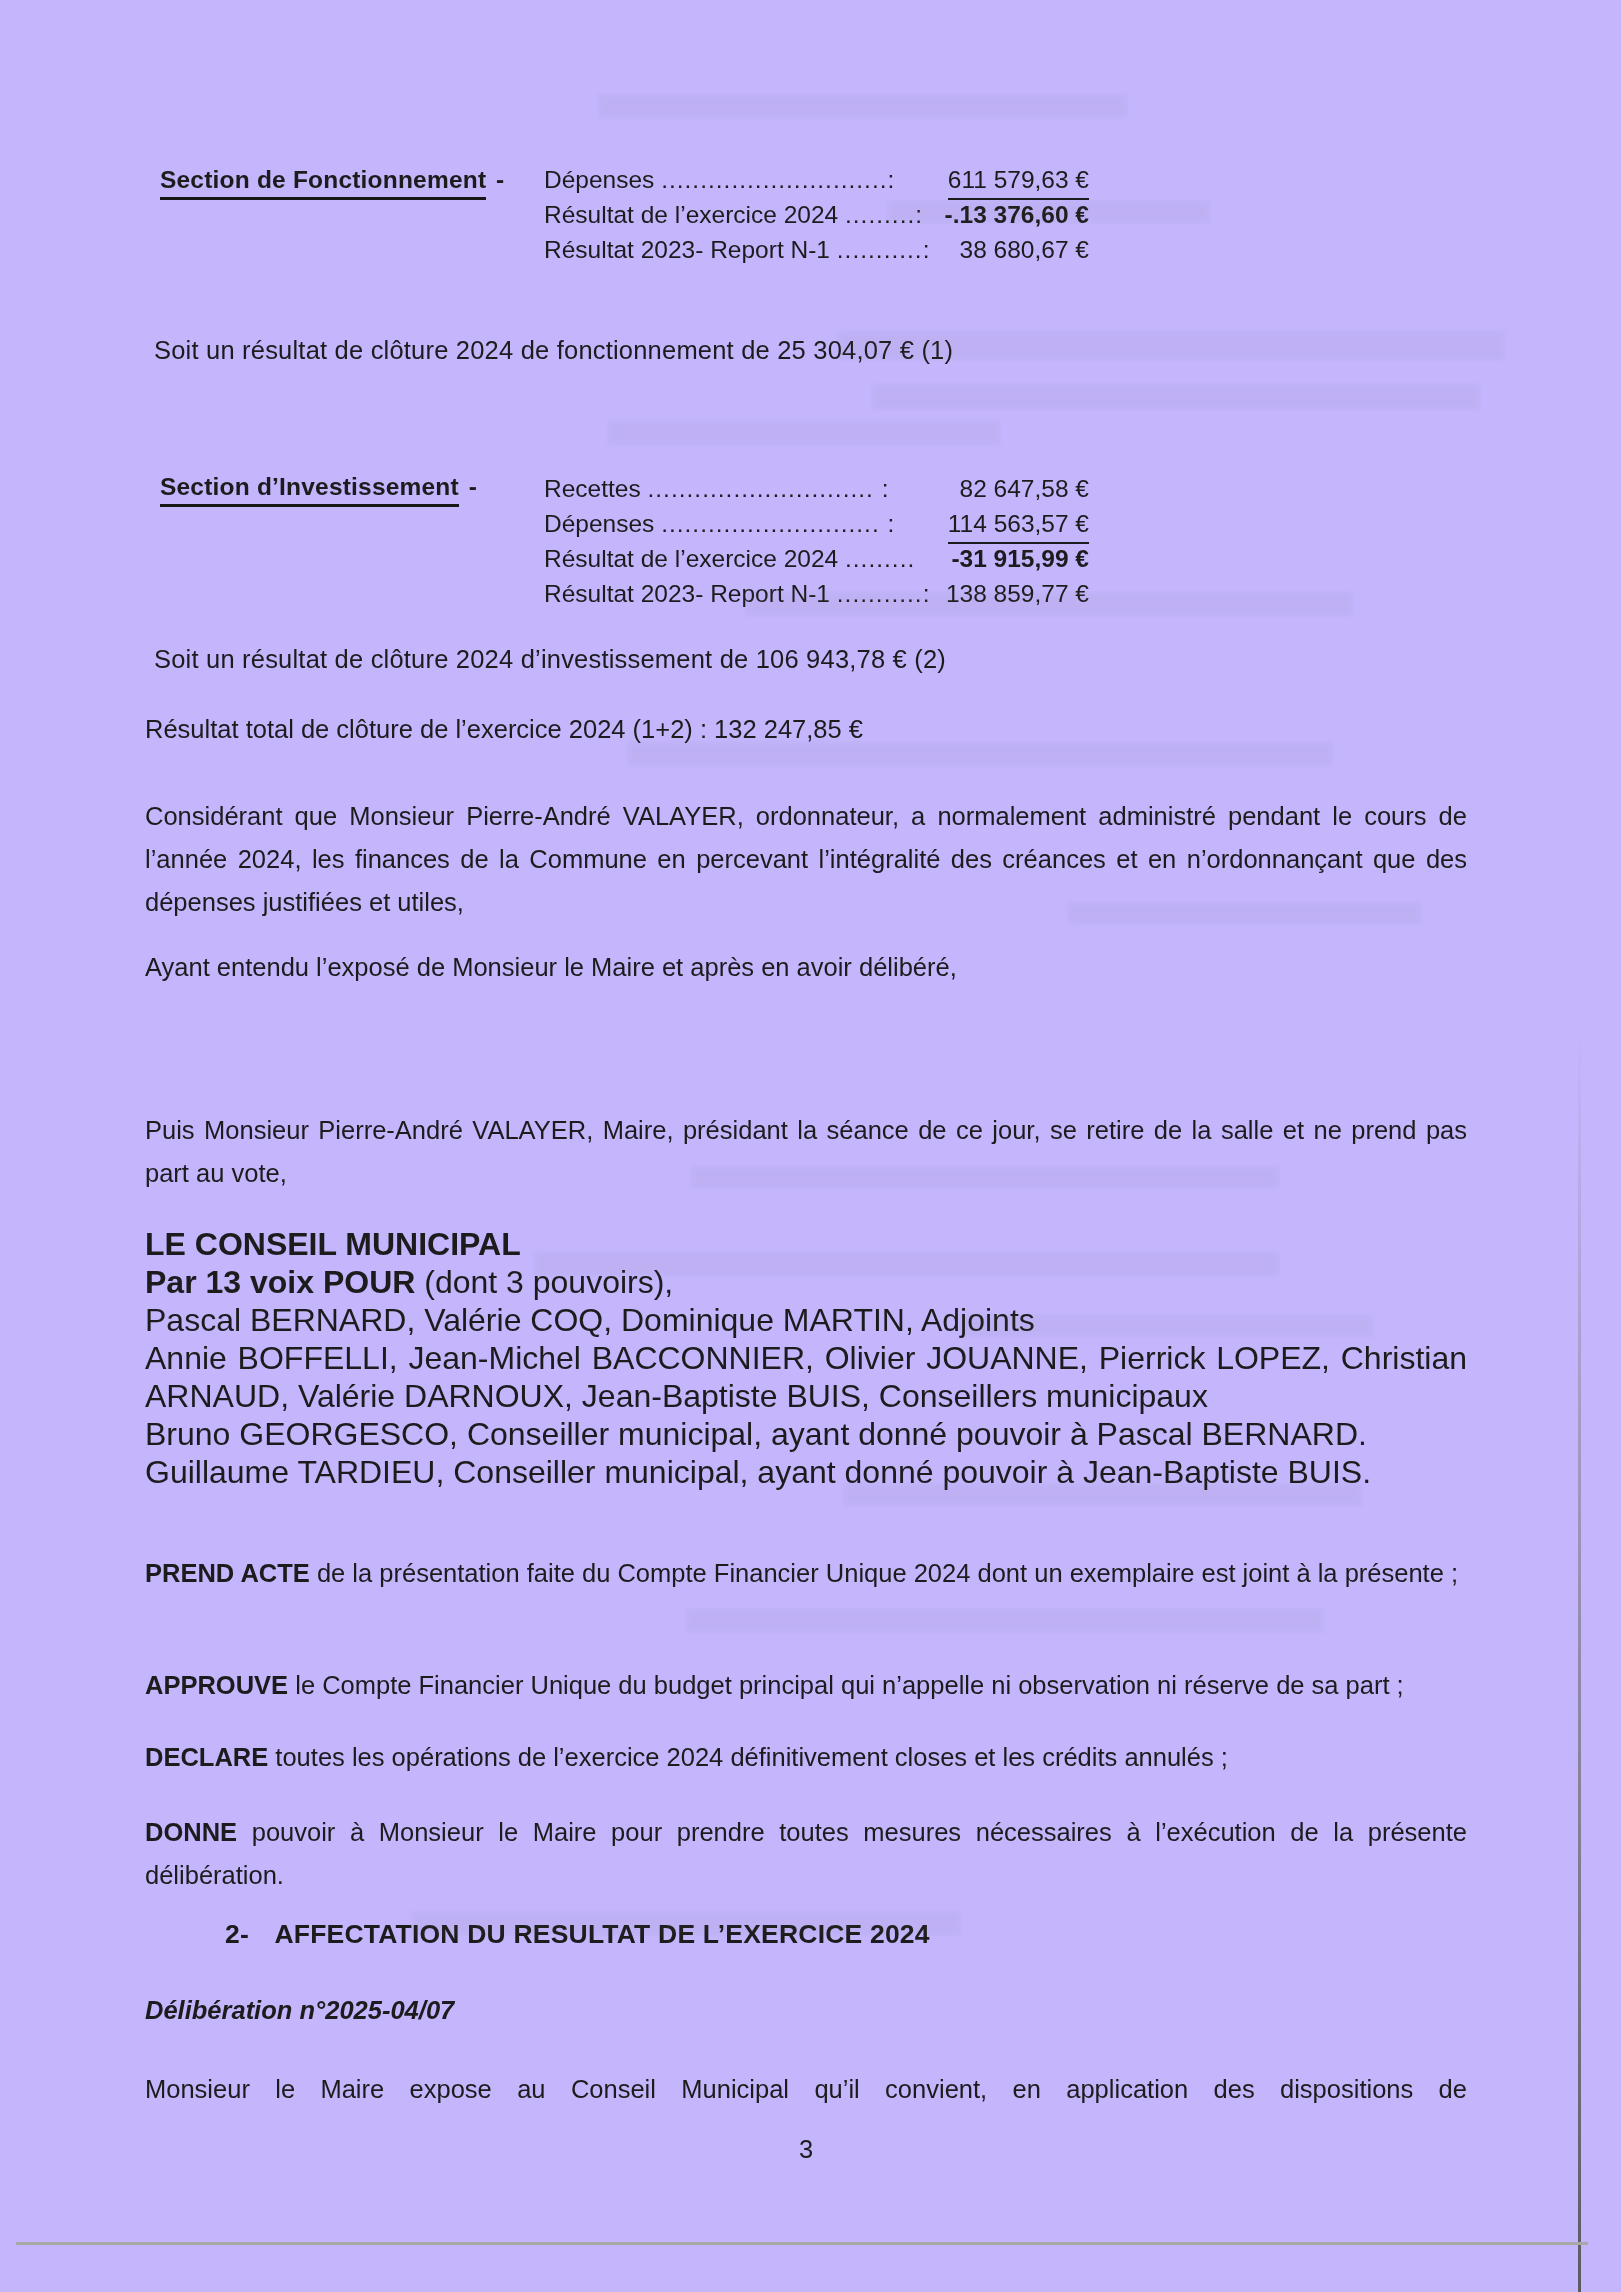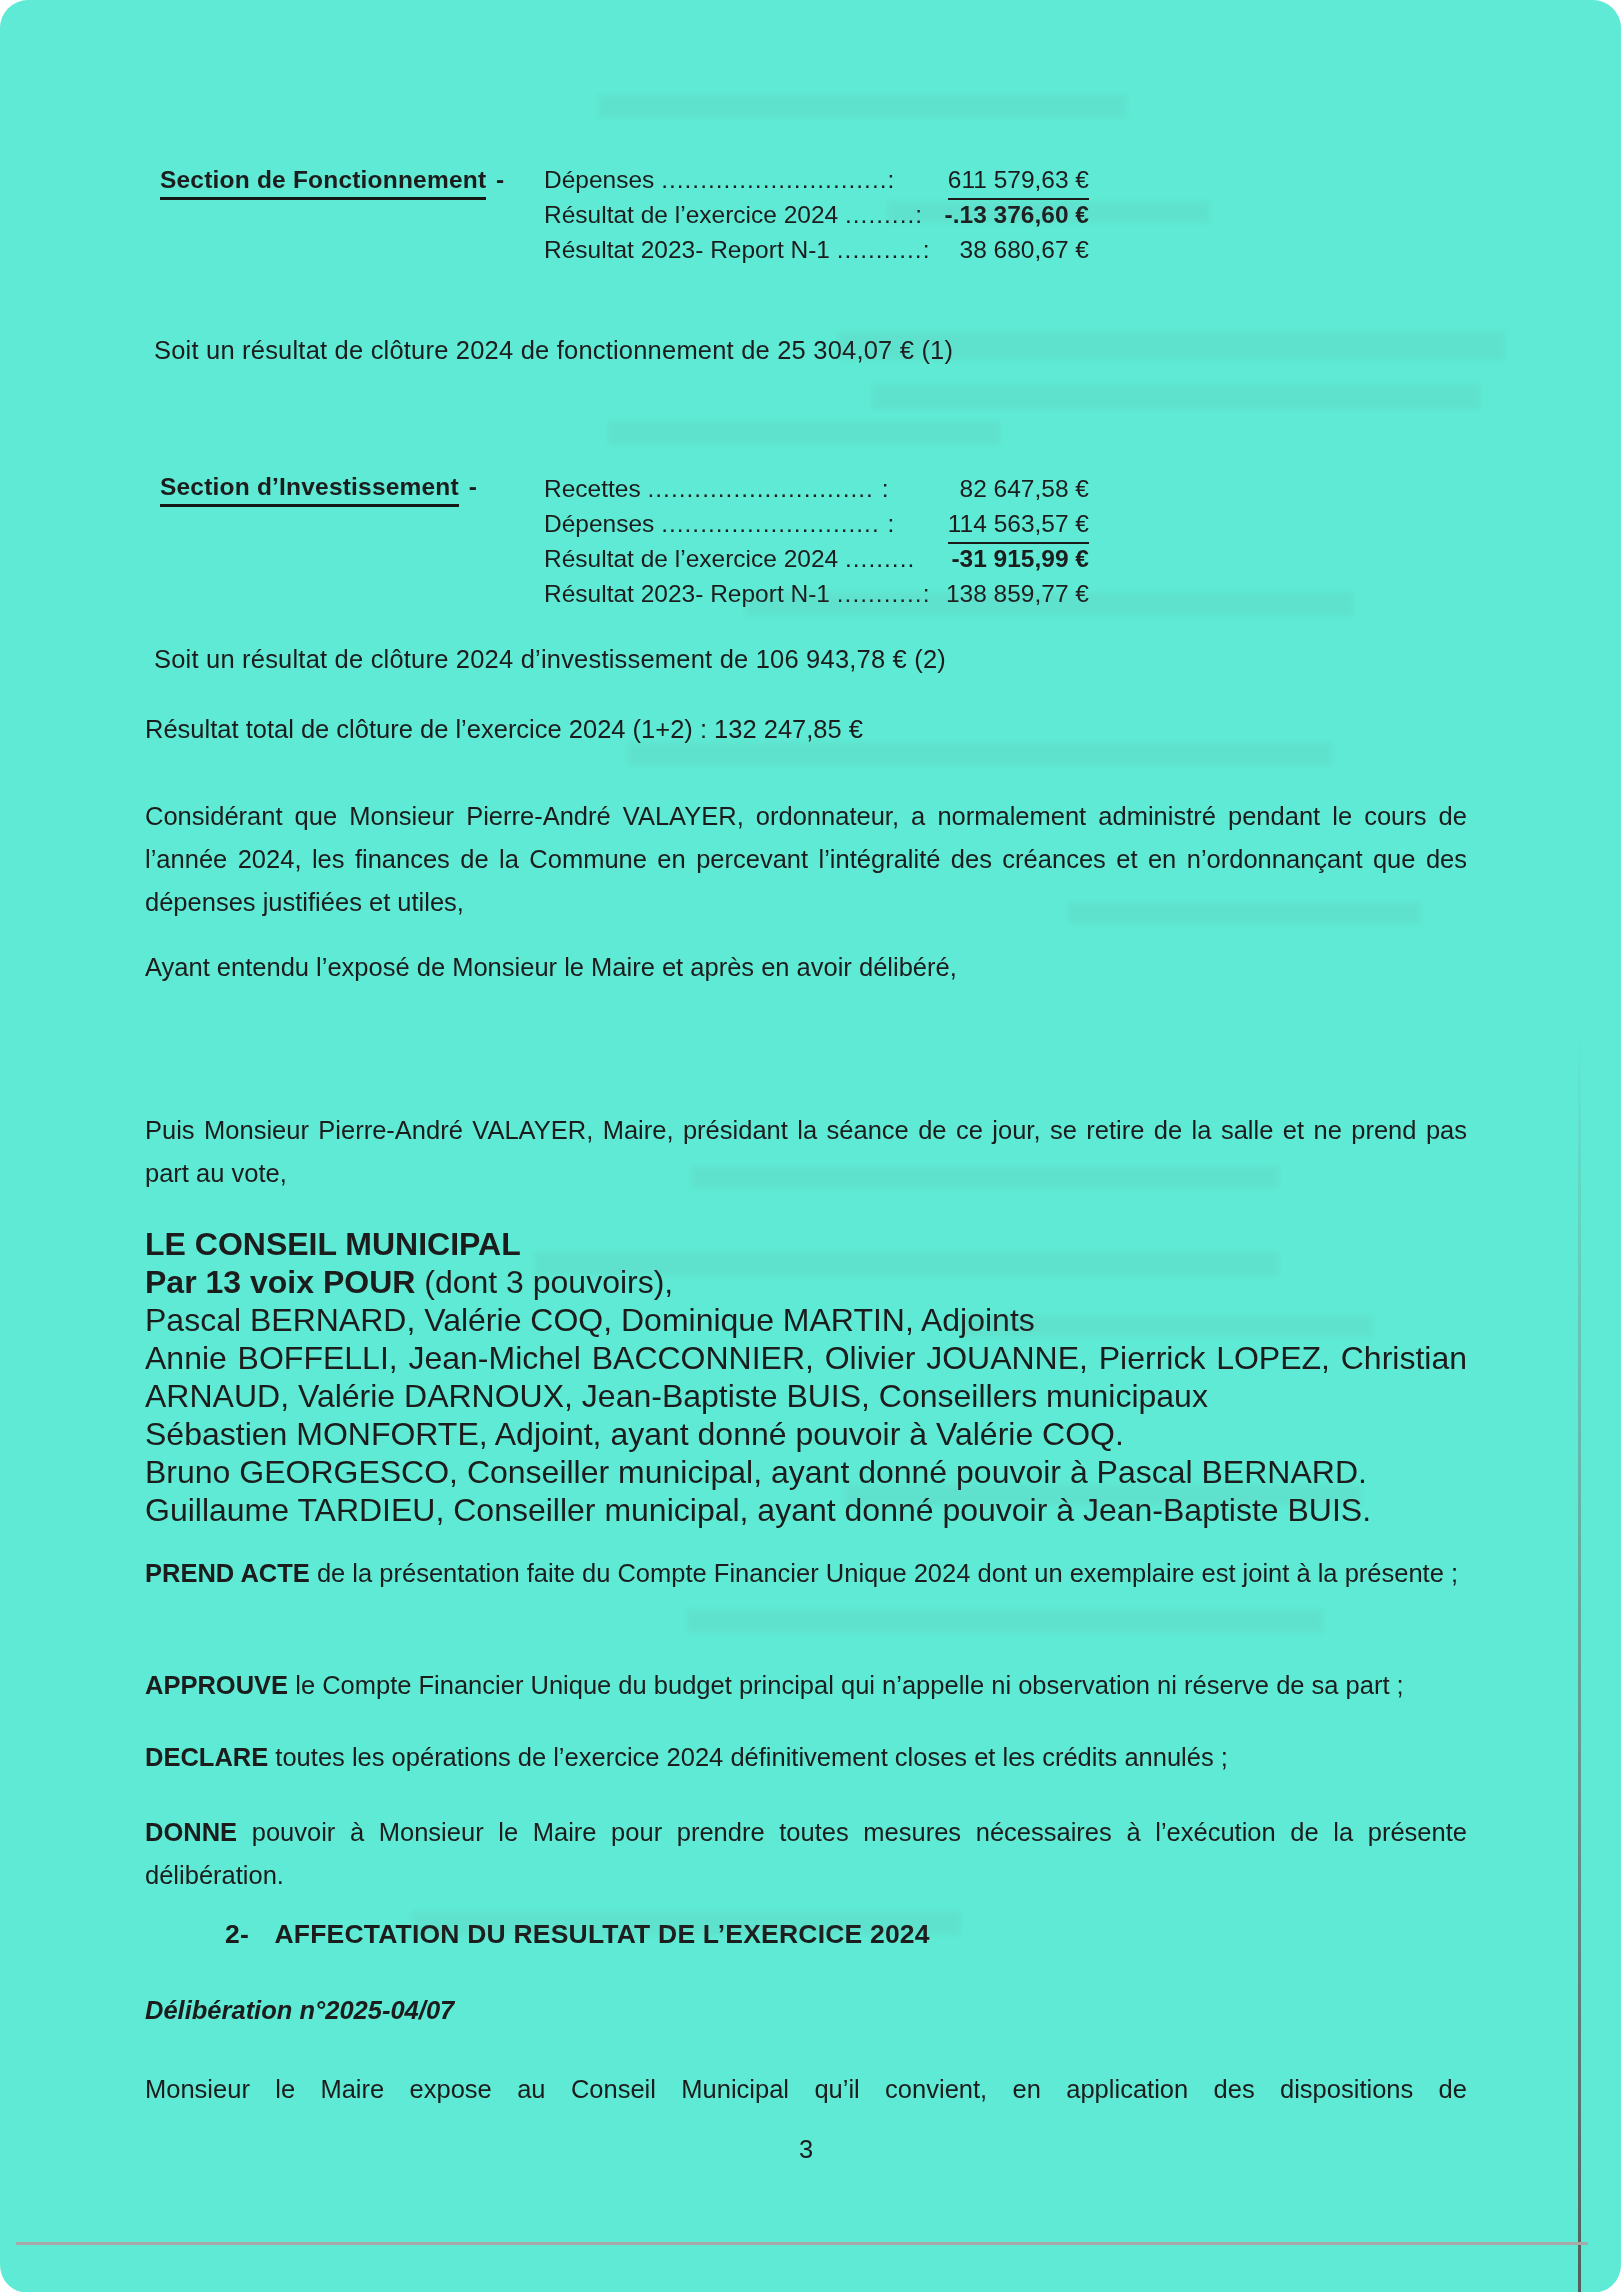--- a/index.html
+++ b/index.html
@@ -5,10 +5,9 @@
   html,body { margin:0; padding:0; background:#ffffff; }
   .canvas {
     position:relative; width:1621px; height:2293px; margin:0 auto;
-    background:#5eead4; overflow:hidden;
+    background:#c4b5fd; overflow:hidden;
     font-family:"Liberation Sans","DejaVu Sans",sans-serif;
     color:#1c1c1c;
-    border-radius:28px;
     -webkit-font-smoothing:antialiased;
   }
 

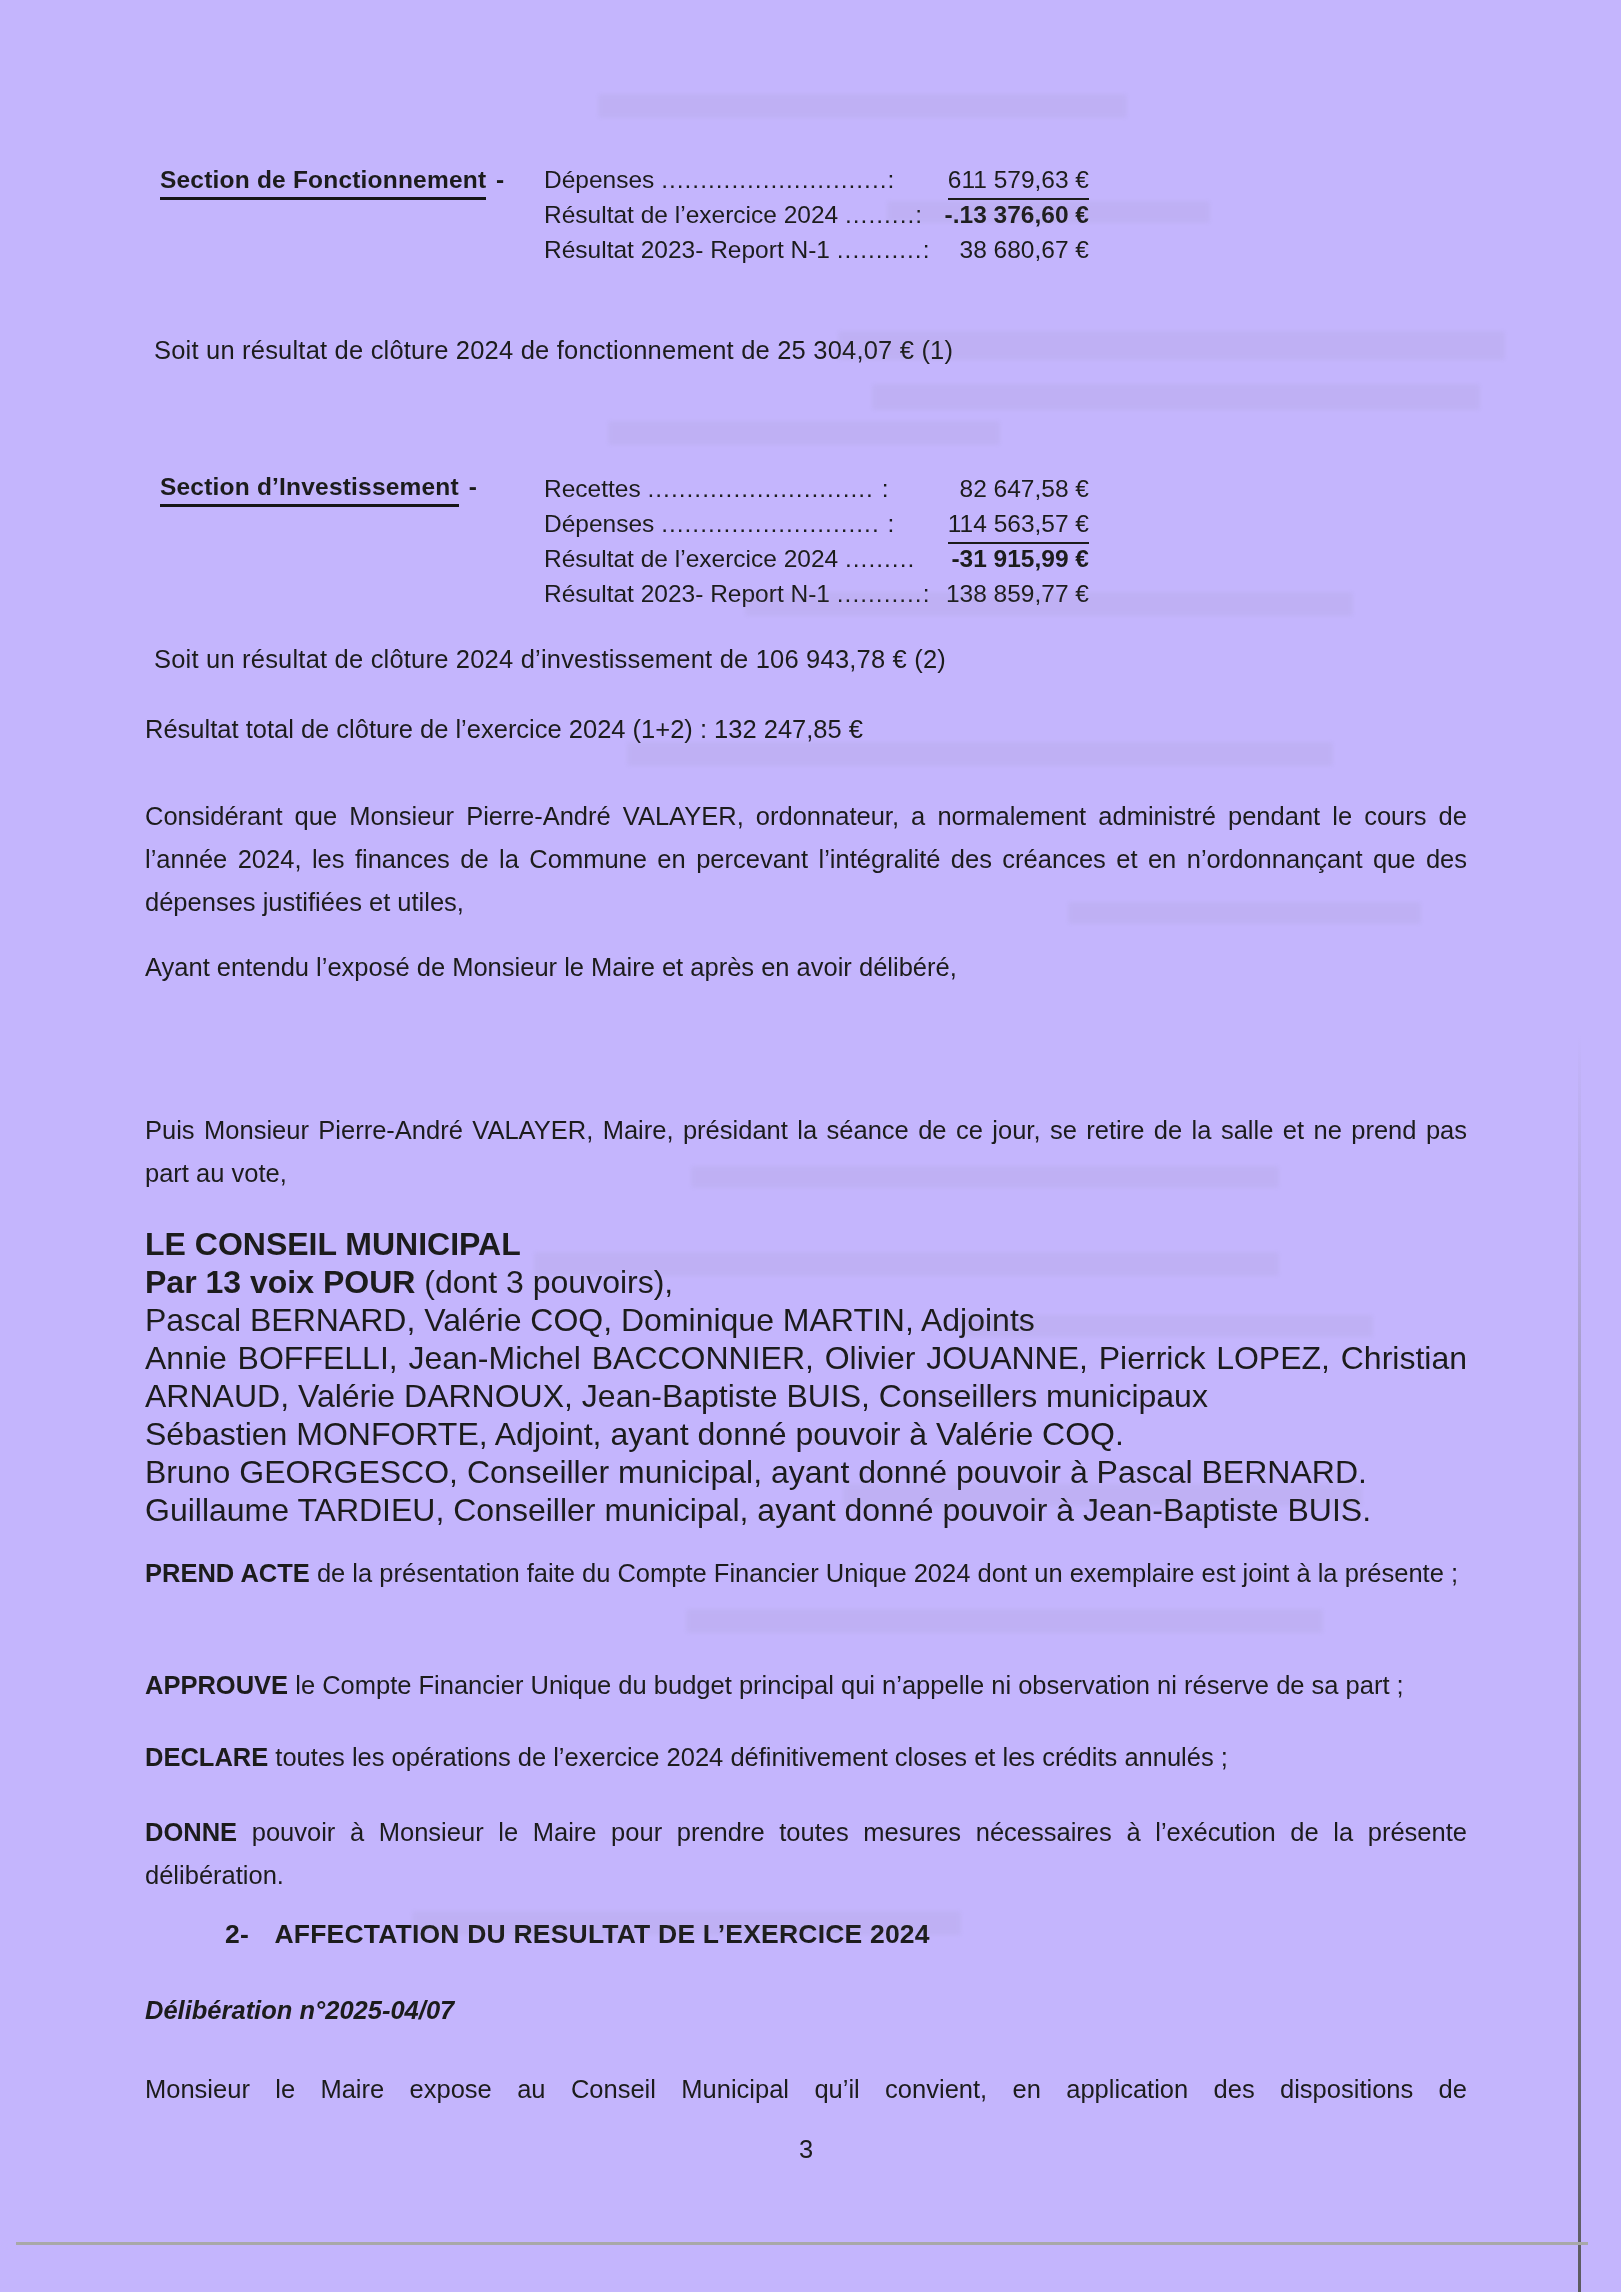--- a/index.html
+++ b/index.html
@@ -115,7 +115,6 @@
     <p><strong>Par 13 voix POUR</strong><span> (dont 3 pouvoirs),</span></p>
     <p>Pascal BERNARD, Valérie COQ, Dominique MARTIN, Adjoints</p>
     <p>Annie BOFFELLI, Jean-Michel BACCONNIER, Olivier JOUANNE, Pierrick LOPEZ, Christian ARNAUD, Valérie DARNOUX, Jean-Baptiste BUIS, Conseillers municipaux</p>
-    <p>Sébastien MONFORTE, Adjoint, ayant donné pouvoir à Valérie COQ.</p>
     <p>Bruno GEORGESCO, Conseiller municipal, ayant donné pouvoir à Pascal BERNARD.</p>
     <p>Guillaume TARDIEU, Conseiller municipal, ayant donné pouvoir à Jean-Baptiste BUIS.</p>
   </div>

